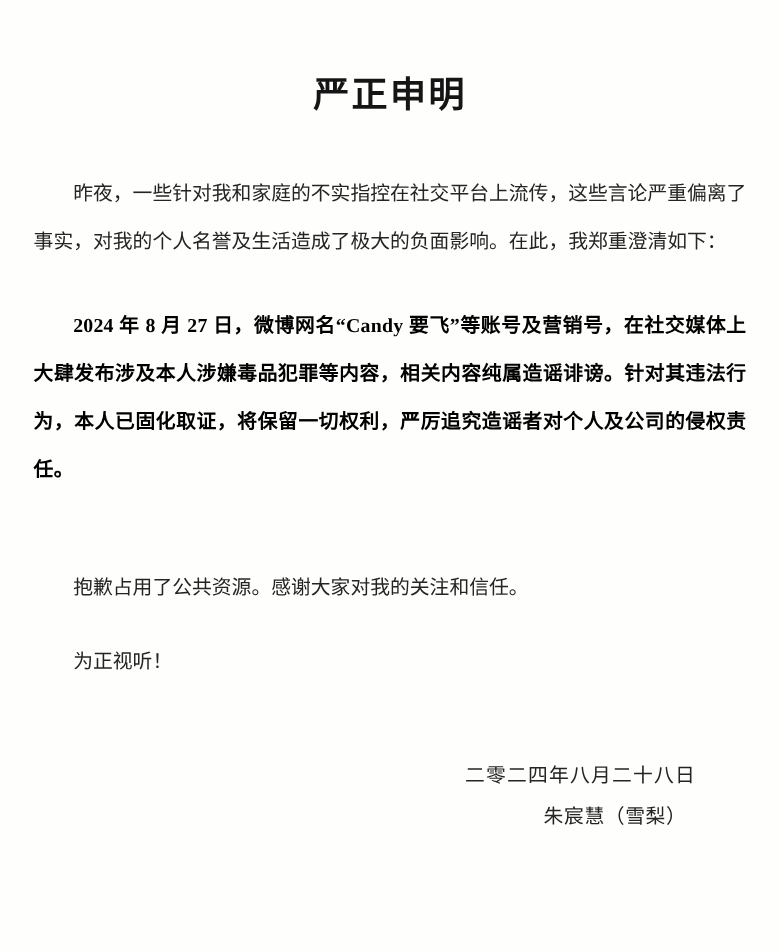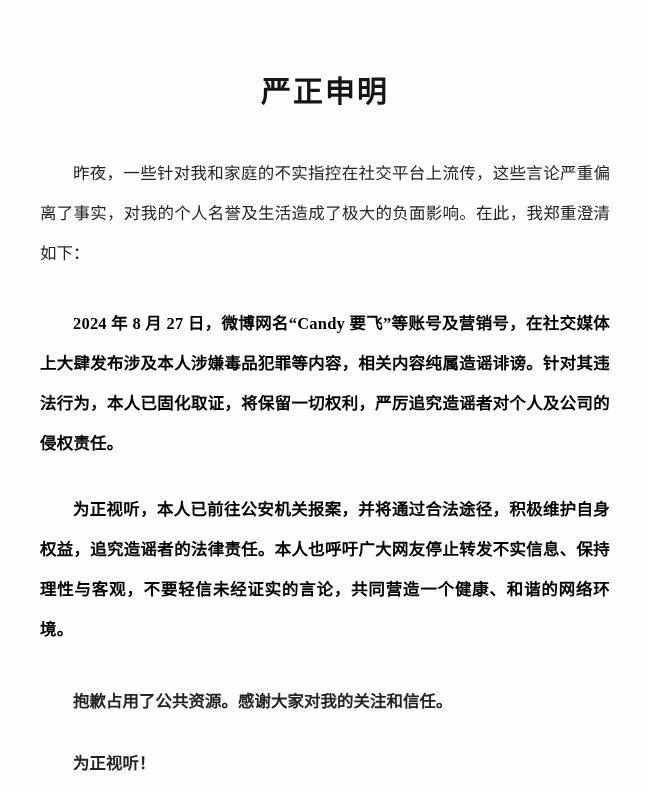--- a/index.html
+++ b/index.html
@@ -23,7 +23,7 @@
     height: 793px;
     background: #fefefc;
     box-sizing: border-box;
-    padding: 12px;
+    padding: 0;
   }
 
   

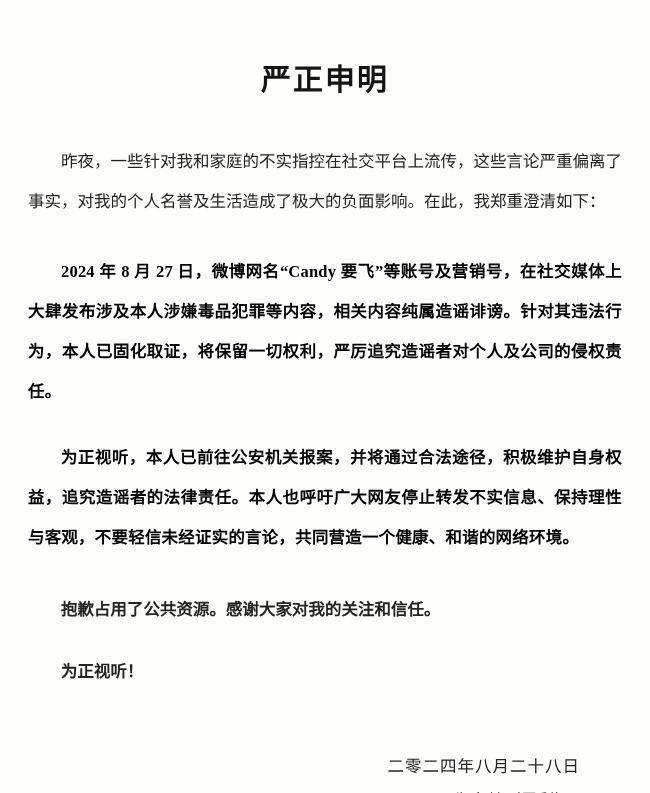--- a/index.html
+++ b/index.html
@@ -130,7 +130,6 @@
 
     <div class="para-spacer-2"></div>
 
-    <p class="para emphasis">为正视听，本人已前往公安机关报案，并将通过合法途径，积极维护自身权益，追究造谣者的法律责任。本人也呼吁广大网友停止转发不实信息、保持理性与客观，不要轻信未经证实的言论，共同营造一个健康、和谐的网络环境。</p>
 
     <div class="para-spacer-3"></div>
 

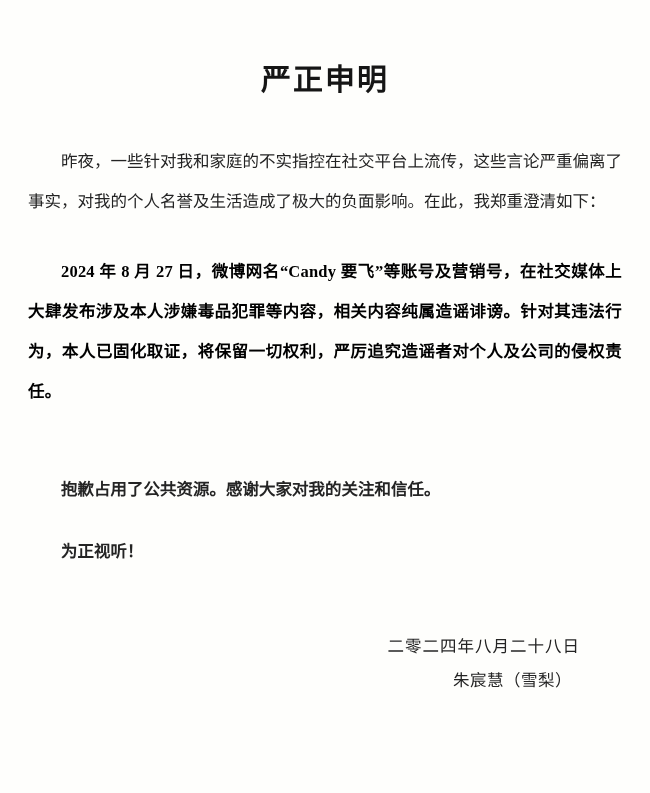--- a/index.html
+++ b/index.html
@@ -80,7 +80,7 @@
   .closing-line {
     font-size: 16.5px;
     line-height: 40px;
-    font-weight: 700;
+    font-weight: 400;
     text-indent: 2em;
     margin: 0;
     color: #242424;

